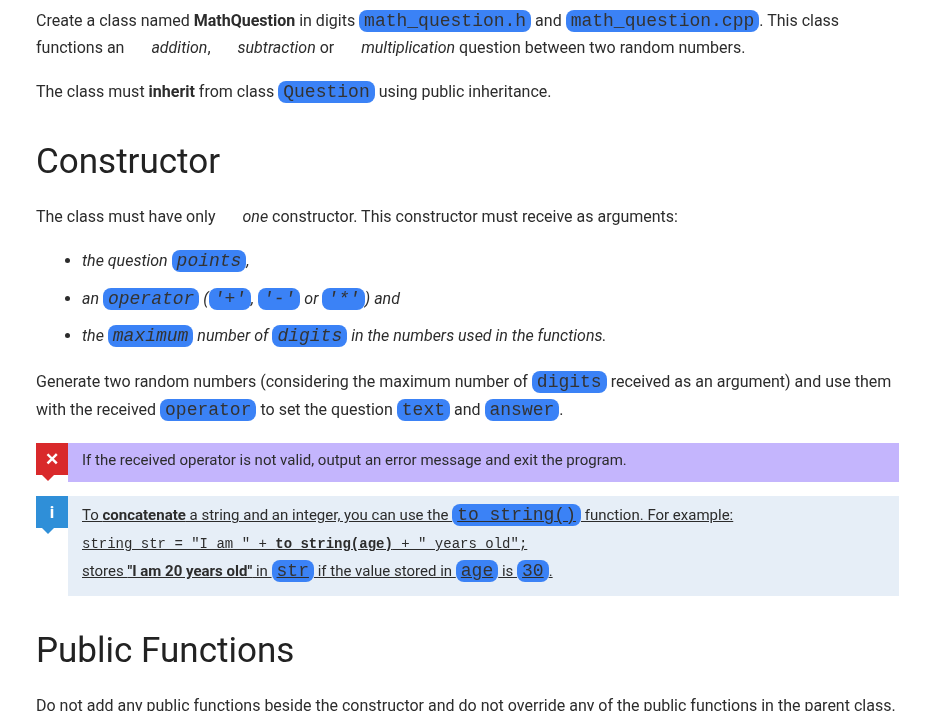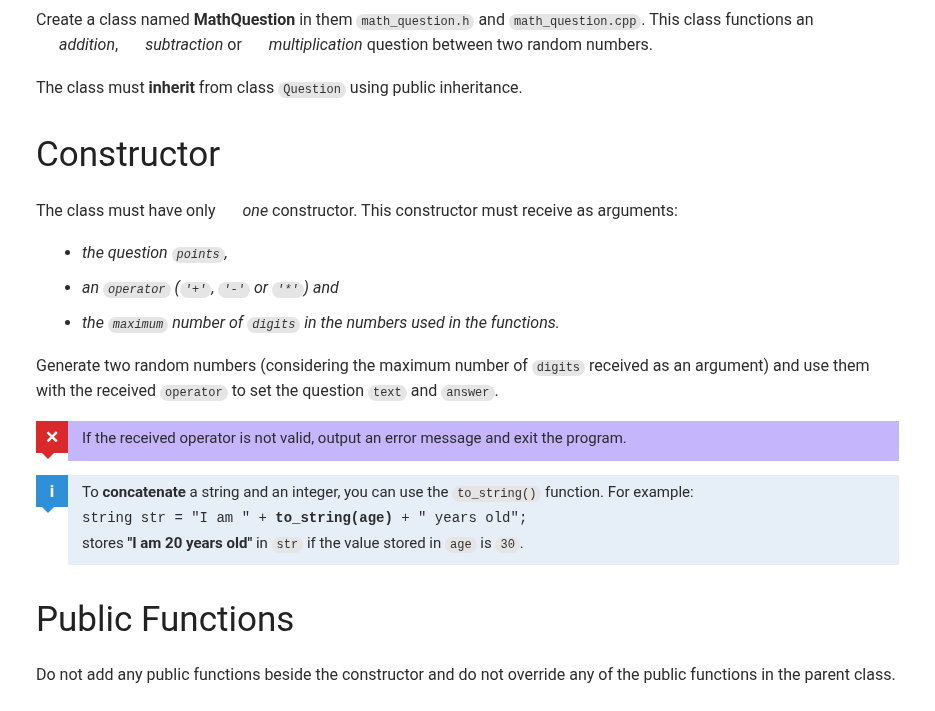--- a/index.html
+++ b/index.html
@@ -95,7 +95,7 @@
 <body>
 
 <p>
-  <span>Create a class named </span><strong>MathQuestion</strong><span> in them </span><code>math_question.h</code><span> and </span><code>math_question.cpp</code><span>. This class functions an </span><em>addition</em><span>, </span><em>subtraction</em><span> or </span><em>multiplication</em><span> question between two random numbers.</span>
+  <span>Create a class named </span><strong>MathQuestion</strong><span> in digits </span><code>math_question.h</code><span> and </span><code>math_question.cpp</code><span>. This class functions an </span><em>addition</em><span>, </span><em>subtraction</em><span> or </span><em>multiplication</em><span> question between two random numbers.</span>
 </p>
 
 <p>

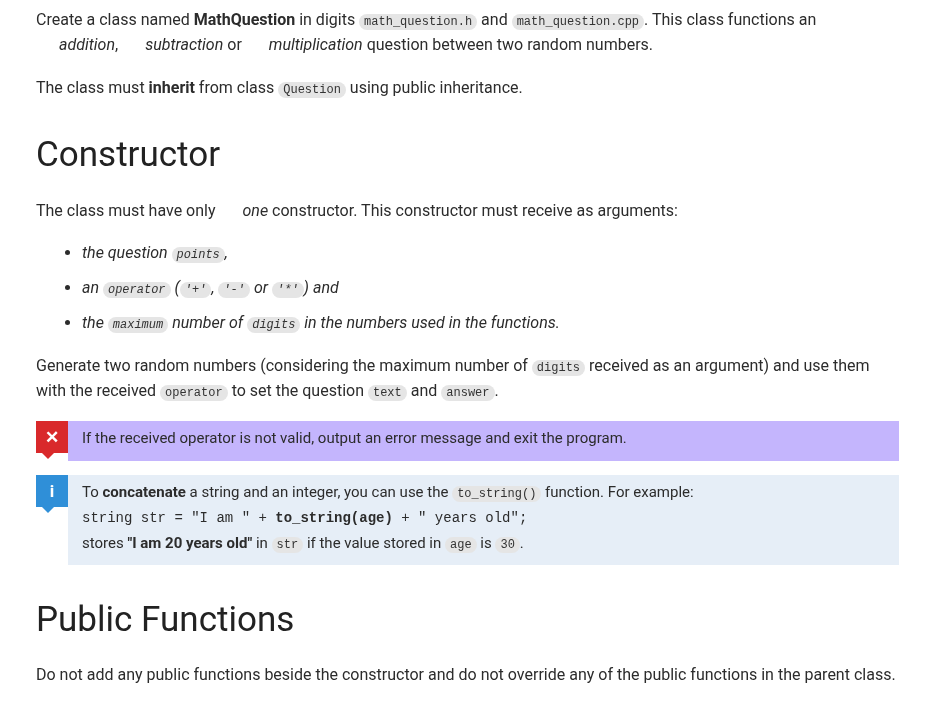--- a/index.html
+++ b/index.html
@@ -22,10 +22,10 @@
   }
   code, .code {
     font-family: "SFMono-Regular", Consolas, "Liberation Mono", Menlo, monospace;
-    background: #e5e5e5;
+    background: #3b82f6;
     border-radius: 8px;
     padding: 1px 5px;
-    font-size: 12px;
+    font-size: 18px;
     color: #333;
   }
   strong { font-weight: 700; }

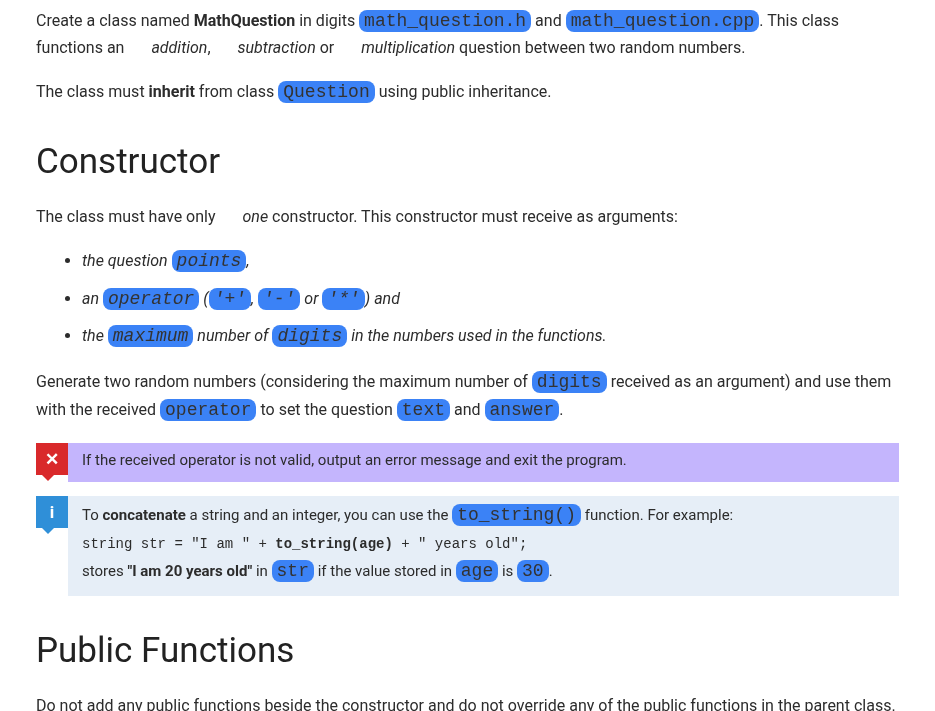--- a/index.html
+++ b/index.html
@@ -79,7 +79,7 @@
   .callout.error .body { background: #c4b5fd; }
   .callout.info .icon-box { background: #2f8fd8; }
   .callout.info .icon-box::after { border-top: 6px solid #2f8fd8; }
-  .callout.info .body { background: #e6eef7; }
+  .callout.info .body { background: #e6eef7; text-decoration: underline; }
   .callout.info { margin-bottom: 24px; }
   .callout .body p { margin-bottom: 2px; }
   .code-line {

